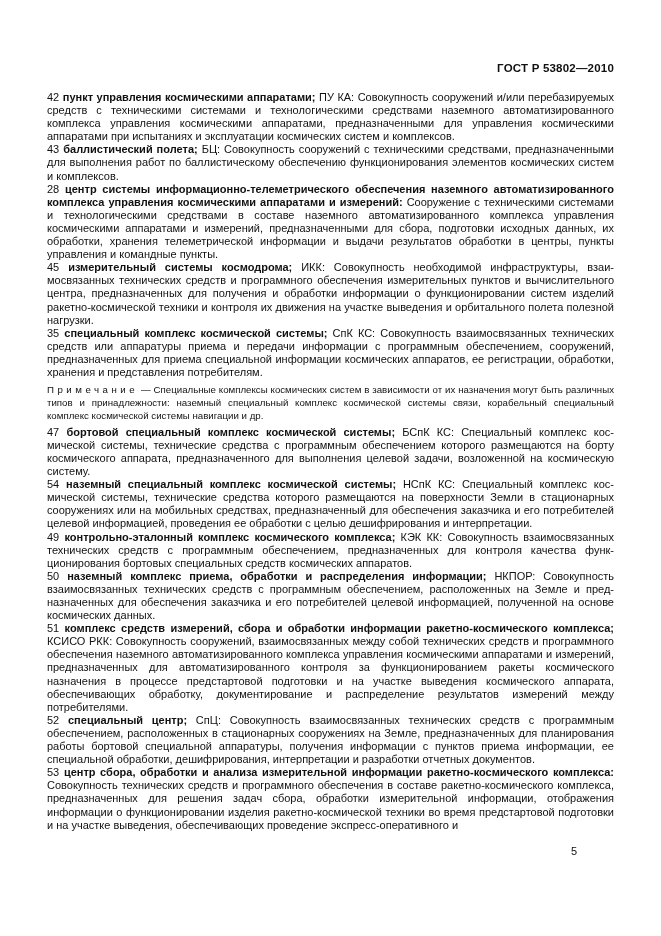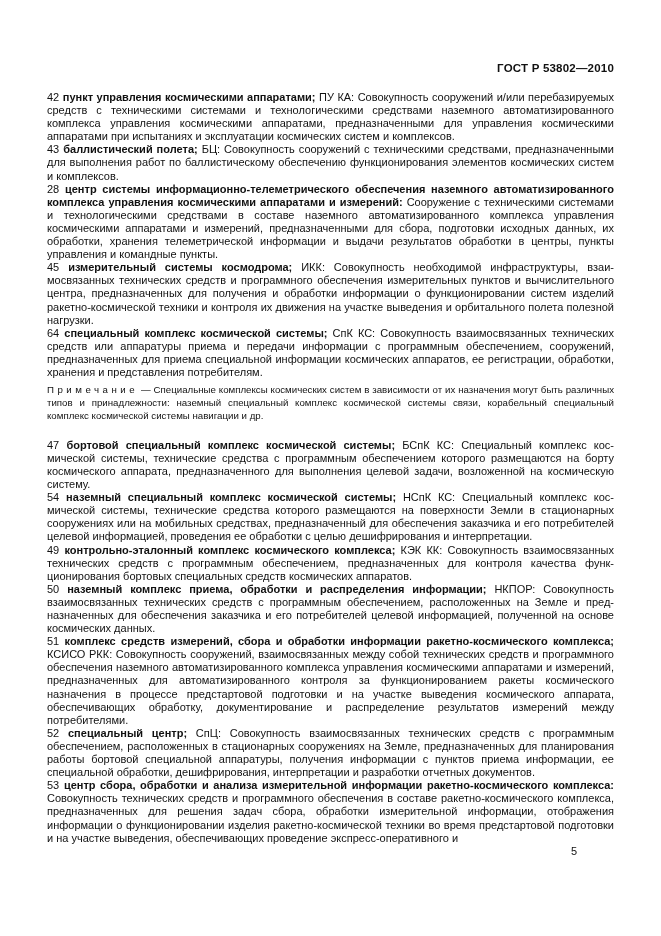--- a/index.html
+++ b/index.html
@@ -86,7 +86,7 @@
     </p>
 
     <p class="entry">
-      <span>64</span>
+      <span>35</span>
       <b>специальный комплекс космической системы;</b>
       <span>СпК КС:</span>
       <span>Совокупность взаимосвязанных техничес­ких средств или аппаратуры приема и передачи информации с программным обеспечением, сооруже­ний, предназначенных для приема специальной информации космических аппаратов, ее регистрации, обработки, хранения и представления потребителям.</span>

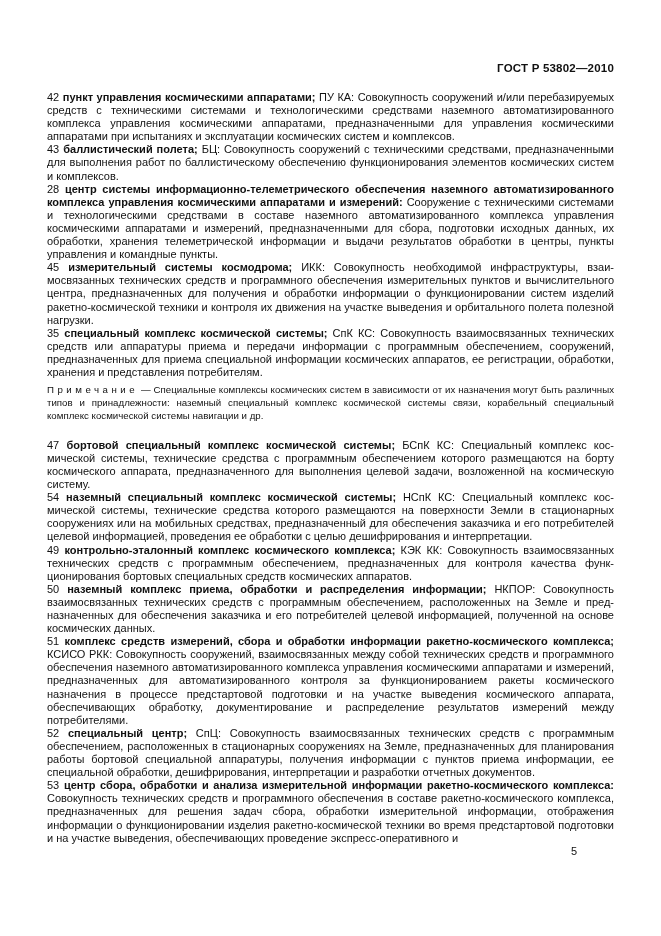--- a/index.html
+++ b/index.html
@@ -37,7 +37,7 @@
   p.note {
     font-size: 9.7px;
     line-height: 12.9px;
-    margin: 5px 0 16px 0;
+    margin: 5px 0 3px 0;
   }
   .note-label { letter-spacing: 3.5px; }
   .page-number {

